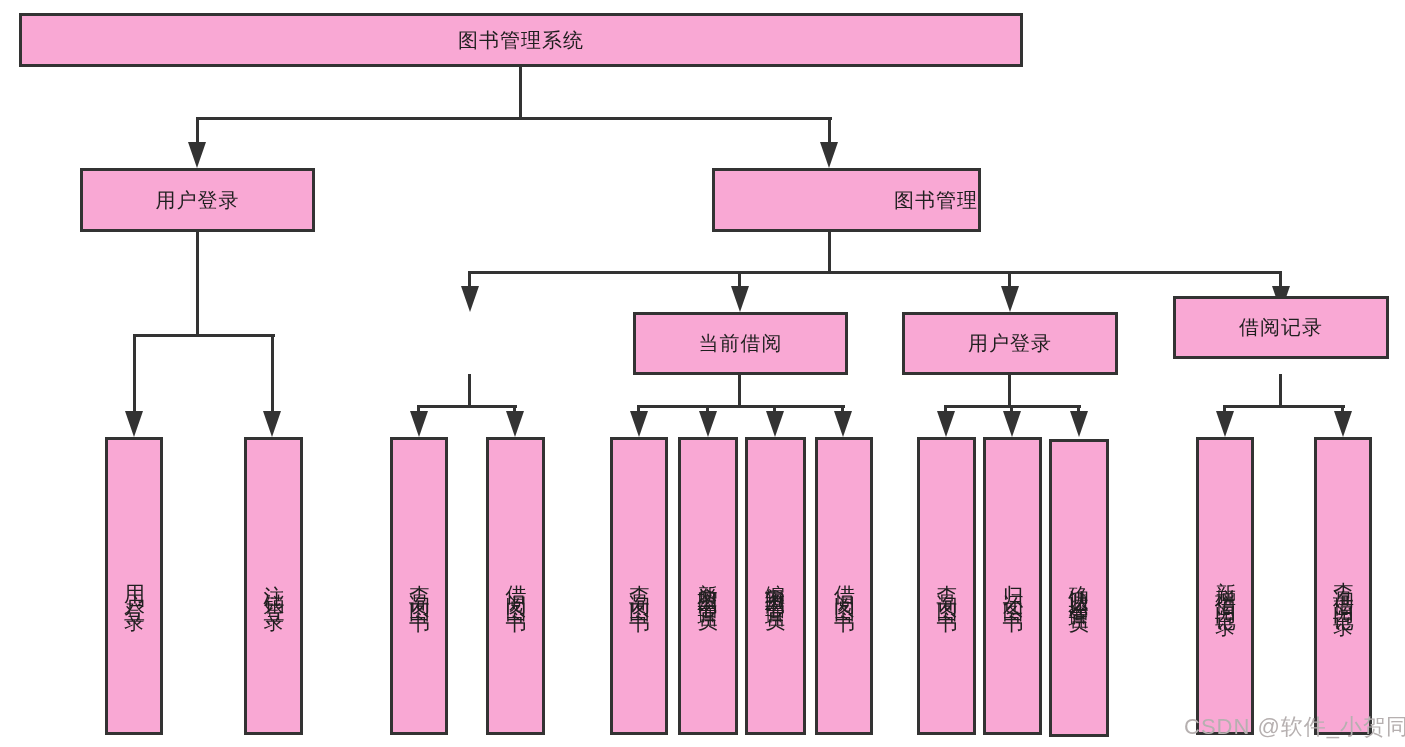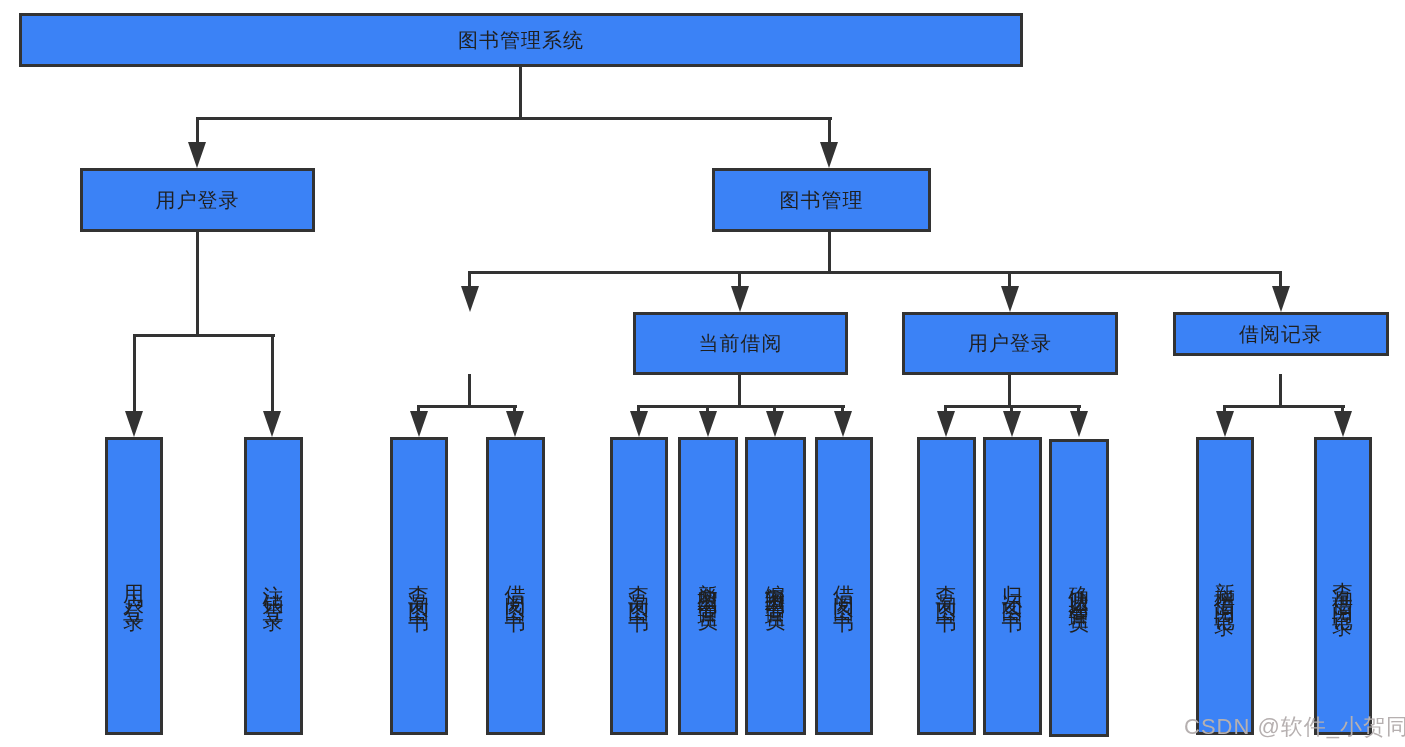--- a/index.html
+++ b/index.html
@@ -8,8 +8,8 @@
     font-family:"Liberation Sans","DejaVu Sans",sans-serif;color:#1f1f1f;
   }
   .box{
-    position:absolute;border:3px solid #333333;background:#3b82f6;
-    display:flex;align-items:center;justify-content:center;box-sizing:border-box;
+    position:absolute;border:3px solid #333333;background:#f9a8d4;
+    display:flex;align-items:center;justify-content:center;box-sizing:border-box;font-family:Liberation Serif, serif;
   }
   .hbox{font-size:20px;letter-spacing:1px;}
   .vbox span{

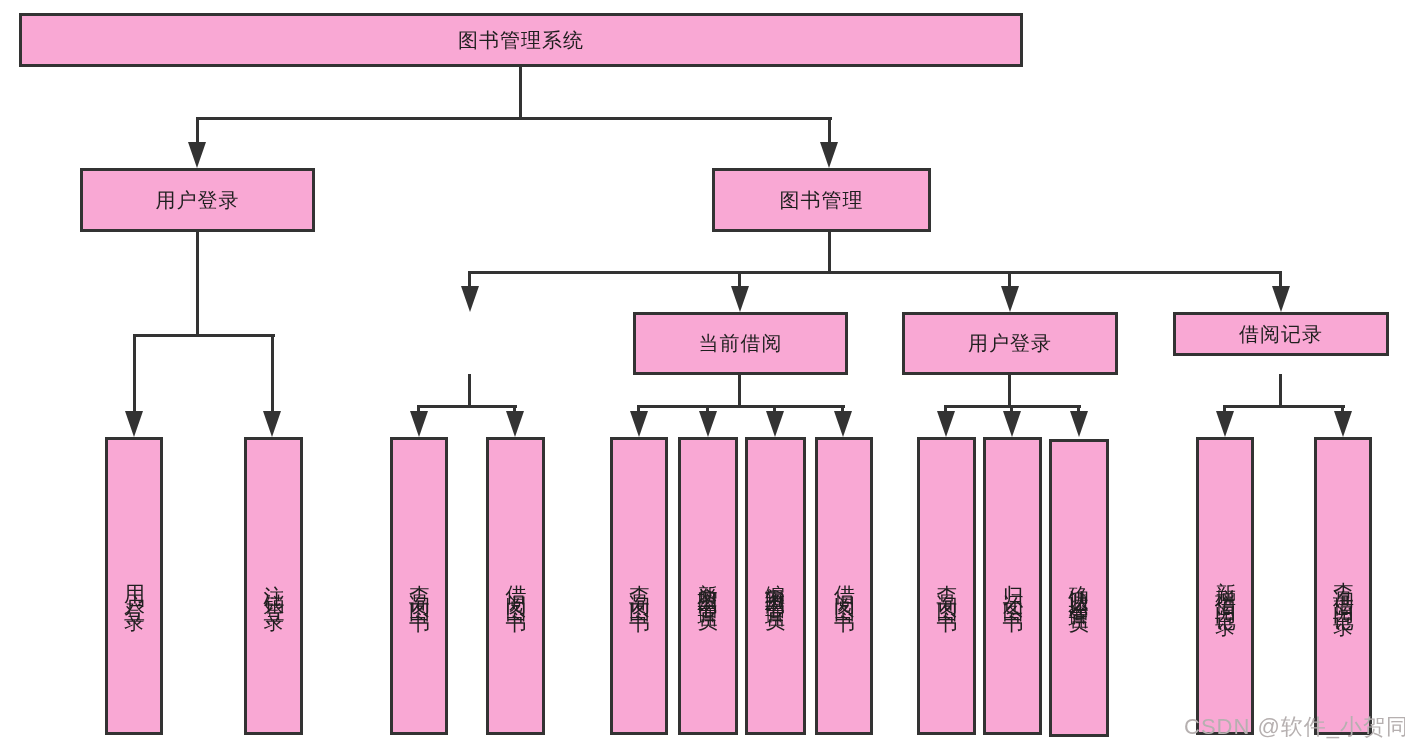--- a/index.html
+++ b/index.html
@@ -102,7 +102,7 @@
   <div class="box hbox" style="left:80px;top:168px;width:235px;height:64px;">
     <span>用户登录</span>
   </div>
-  <div class="box hbox" style="left:712px;top:168px;width:219px;height:64px;">
+  <div class="box hbox" style="left:712px;top:168px;width:269px;height:64px;justify-content:flex-end;">
     <span>图书管理</span>
   </div>
 

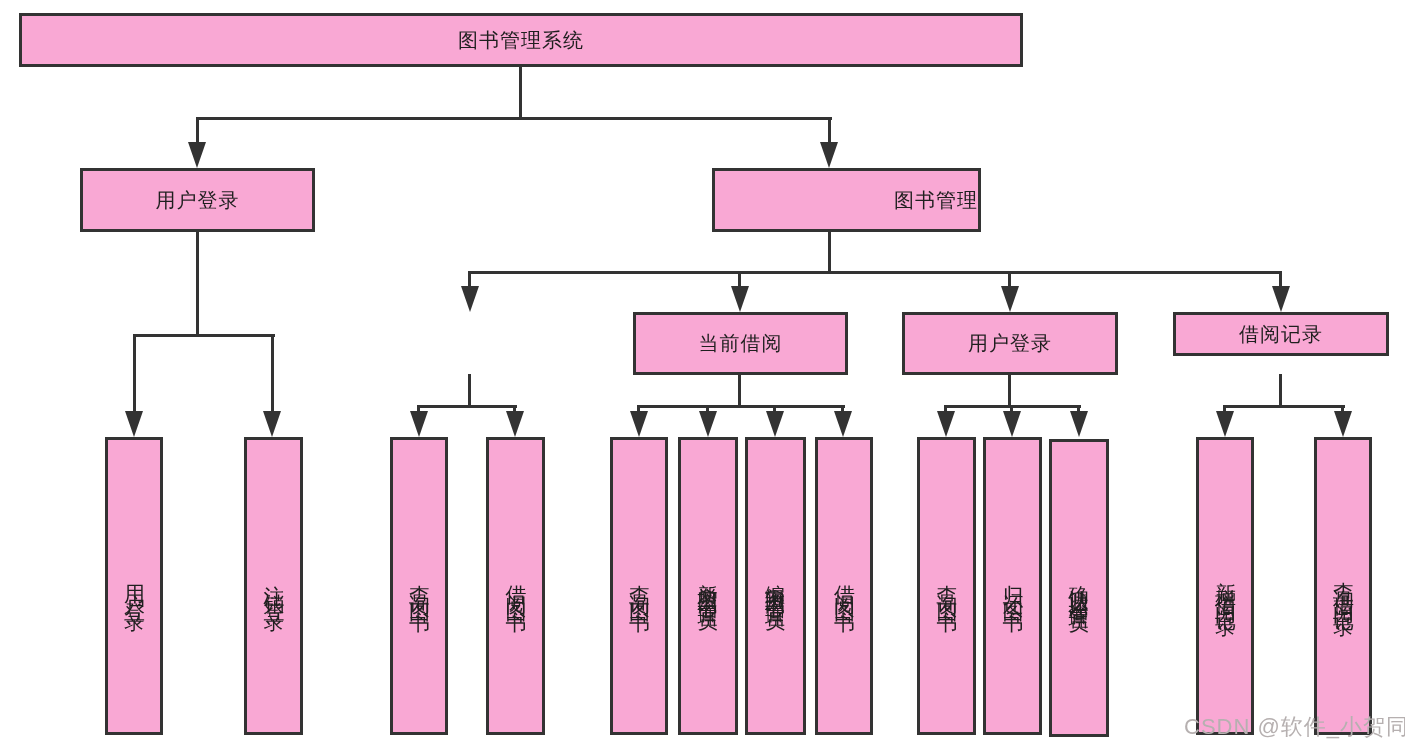--- a/index.html
+++ b/index.html
@@ -112,7 +112,7 @@
   <div class="box hbox" style="left:902px;top:312px;width:216px;height:63px;">
     <span>用户登录</span>
   </div>
-  <div class="box hbox" style="left:1173px;top:312px;width:216px;height:44px;">
+  <div class="box hbox" style="left:1173px;top:296px;width:216px;height:63px;">
     <span>借阅记录</span>
   </div>
 

